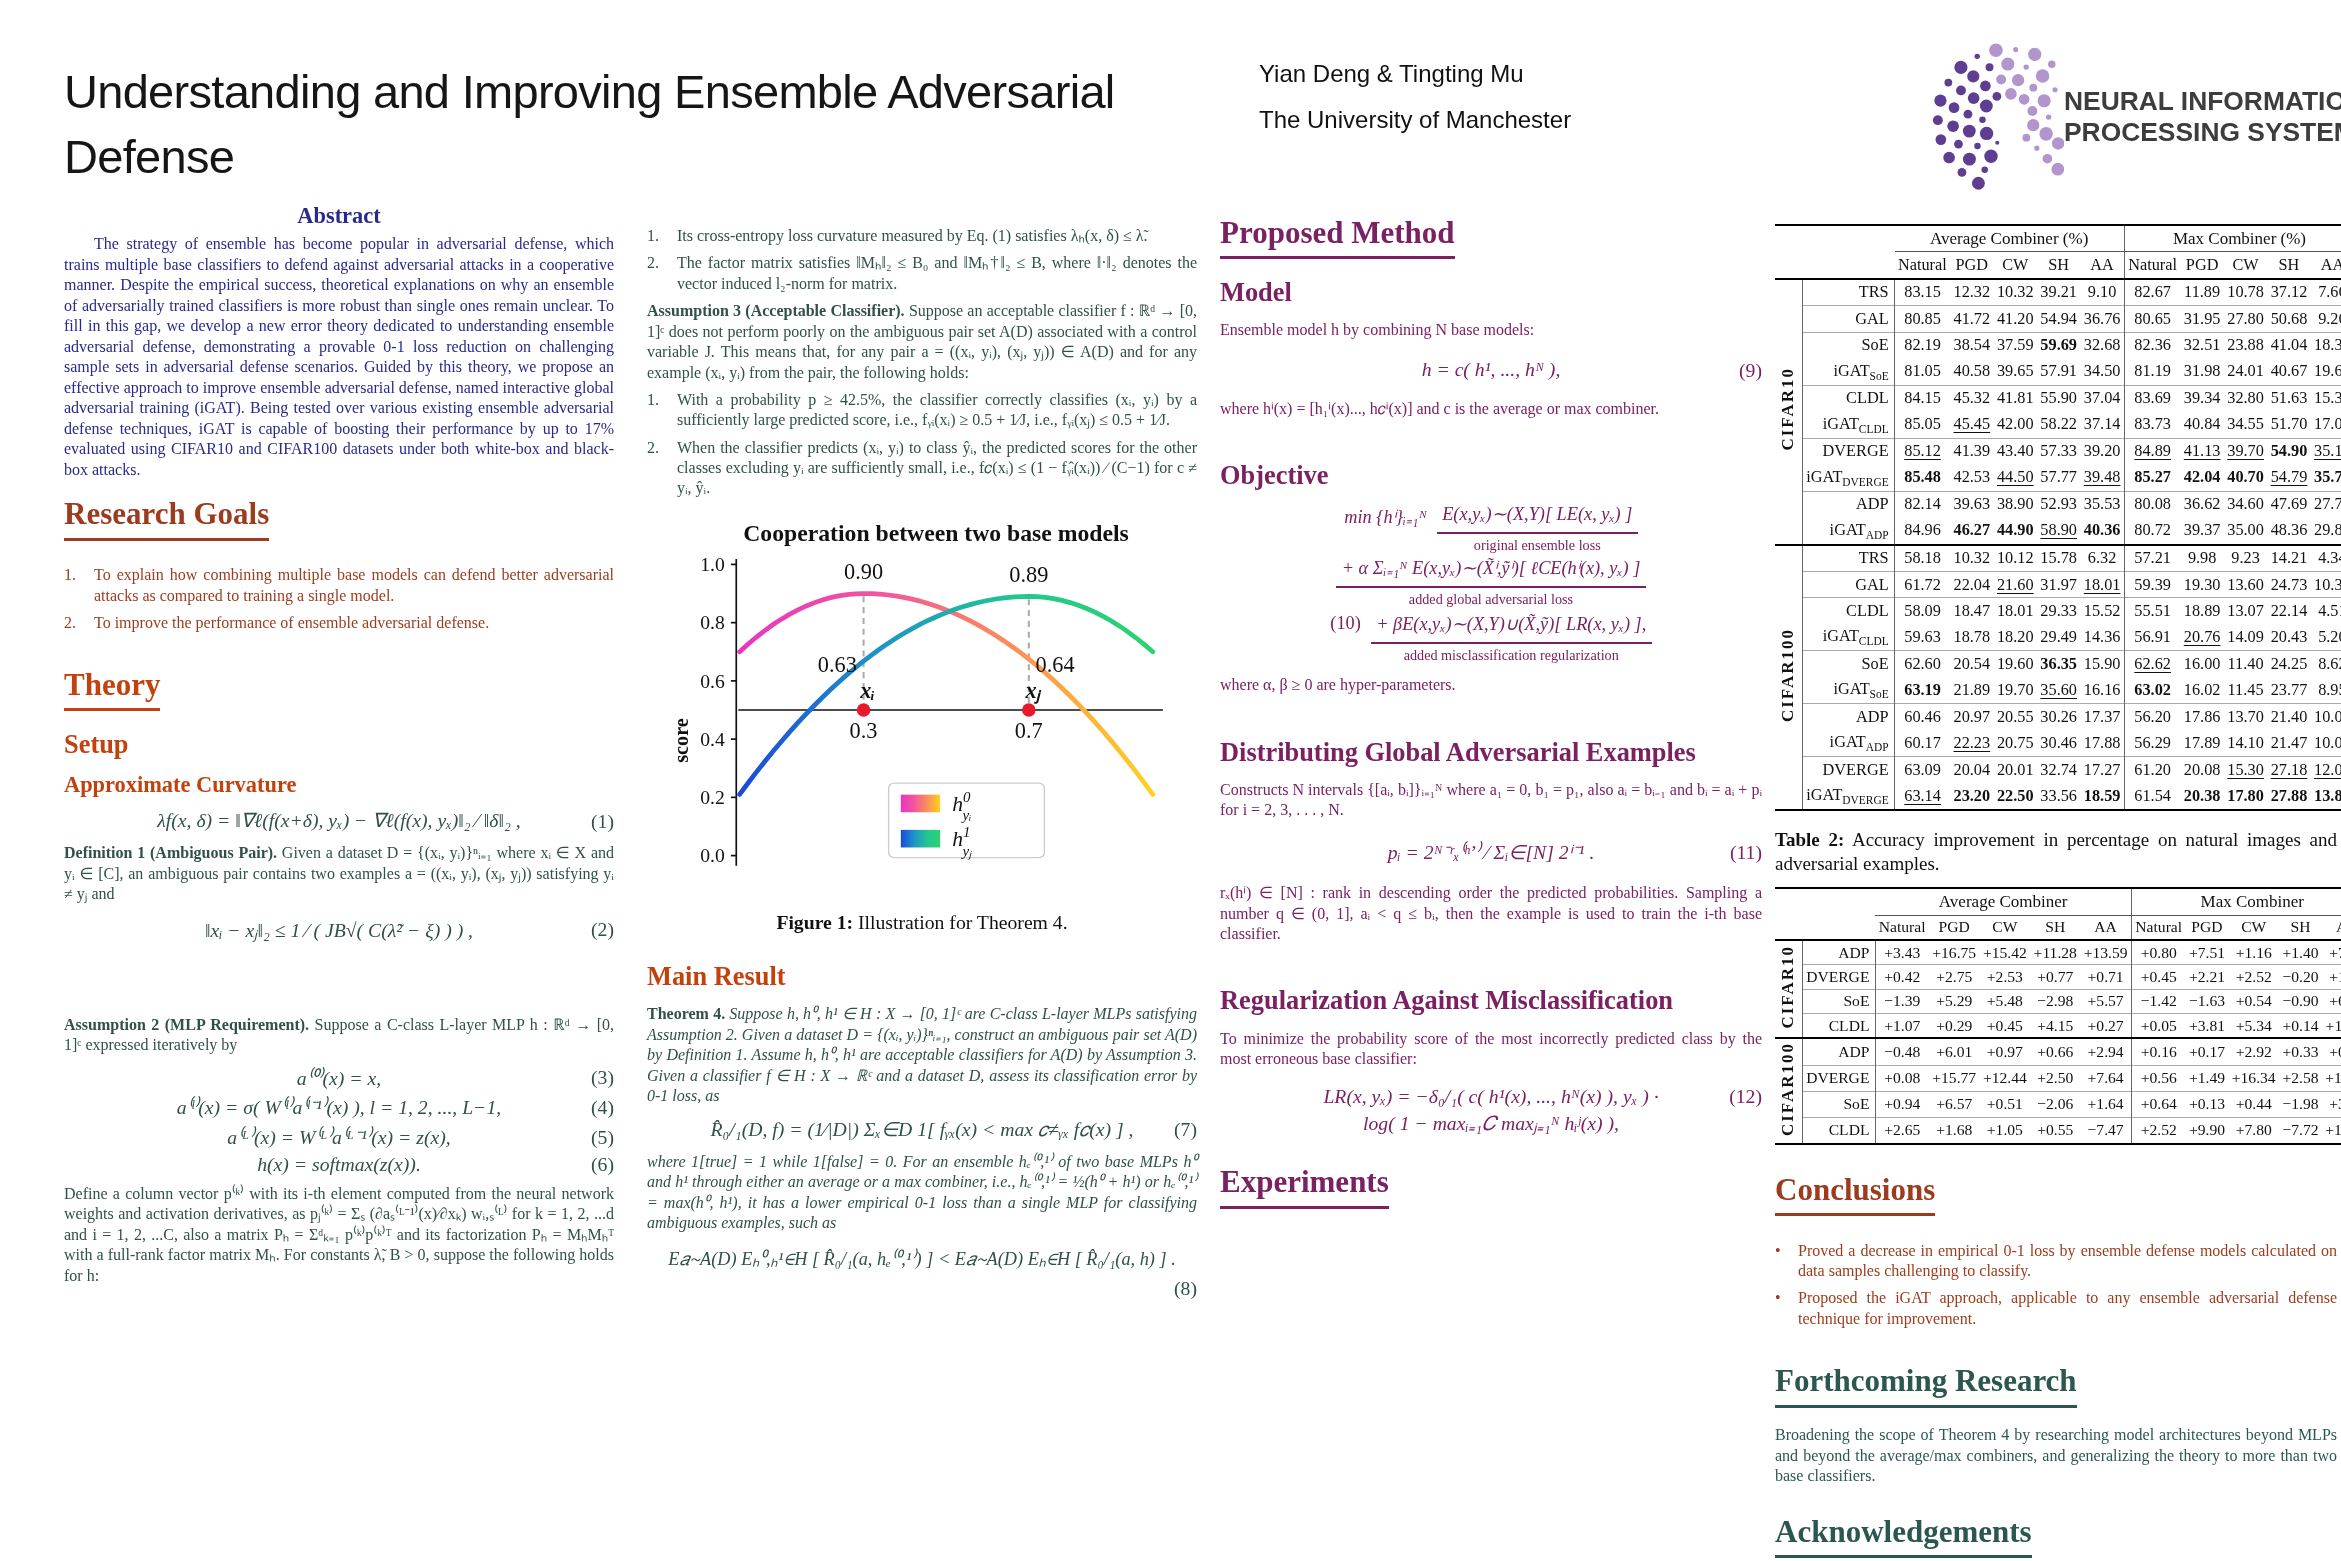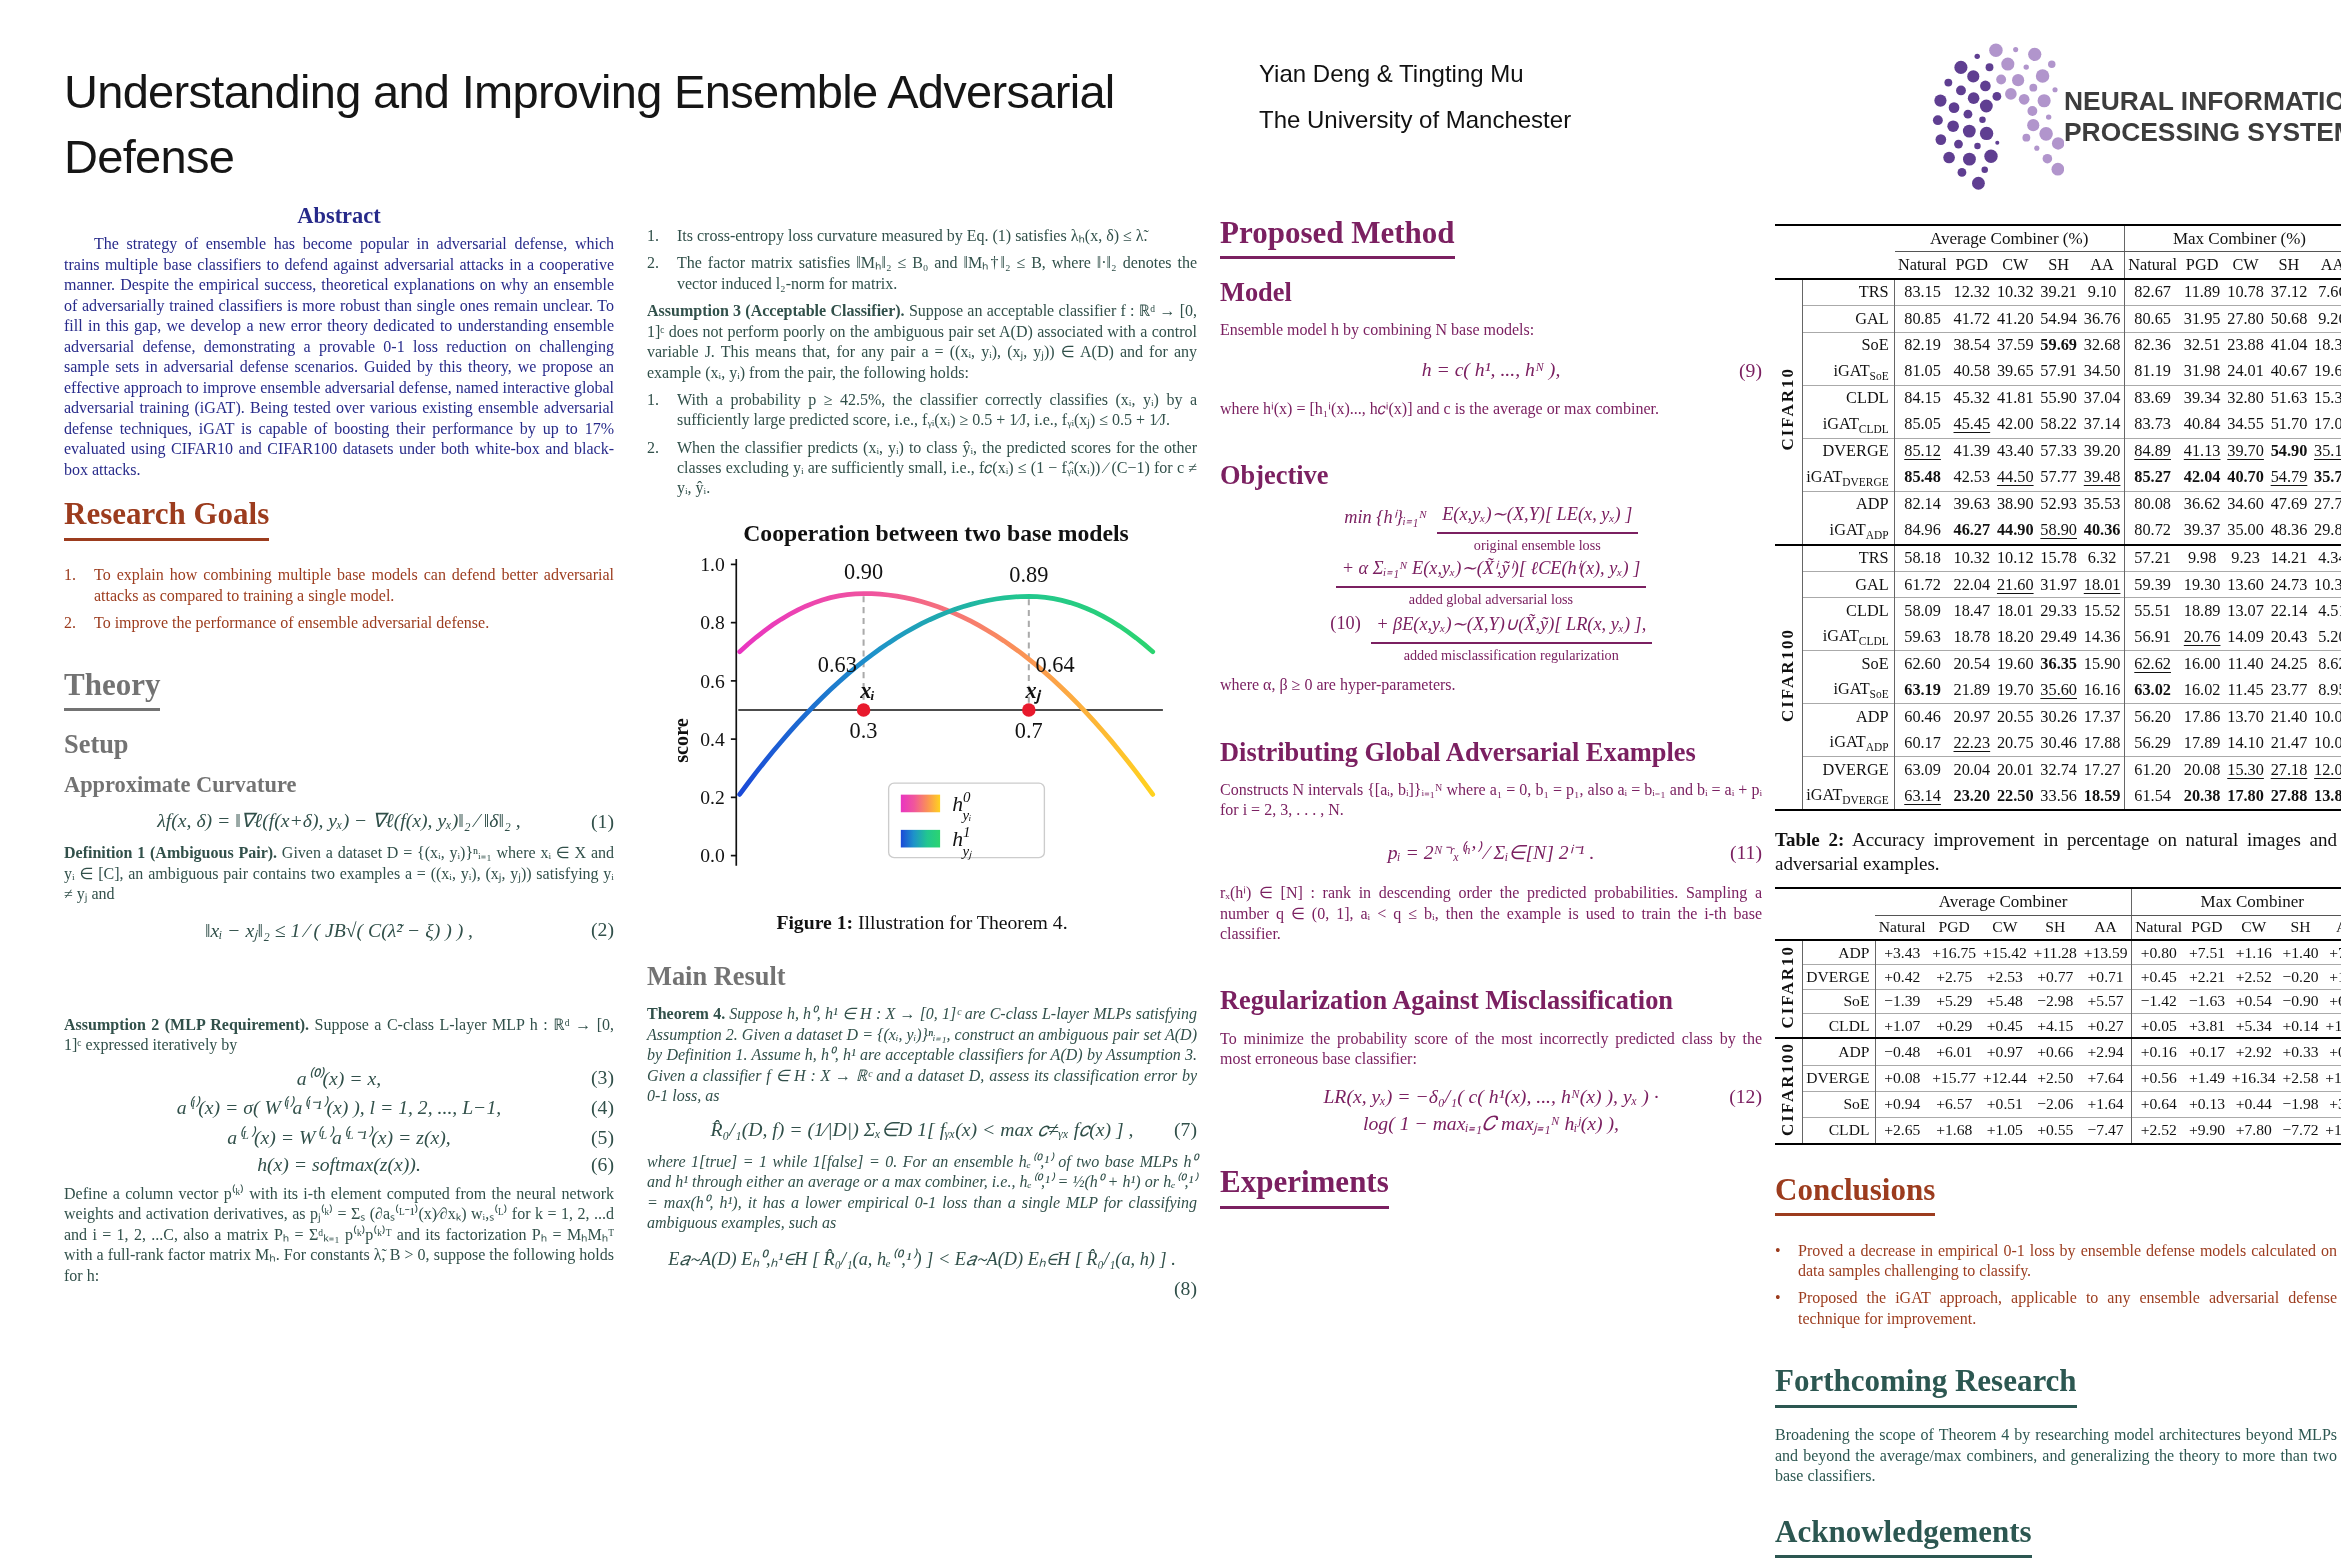--- a/index.html
+++ b/index.html
@@ -25,7 +25,7 @@
   .navy{color:#272a8a;}
   .brick{color:#9c3c1e;text-align:right;}
   .green{color:#31504a;}
-  .greenh{color:#737373;}
+  .greenh{color:#c2410c;}
   .purple{color:#7b2061;}
   .teal{color:#2c5751;}
   .body{font-size:16px;line-height:1.28;text-align:justify;}

